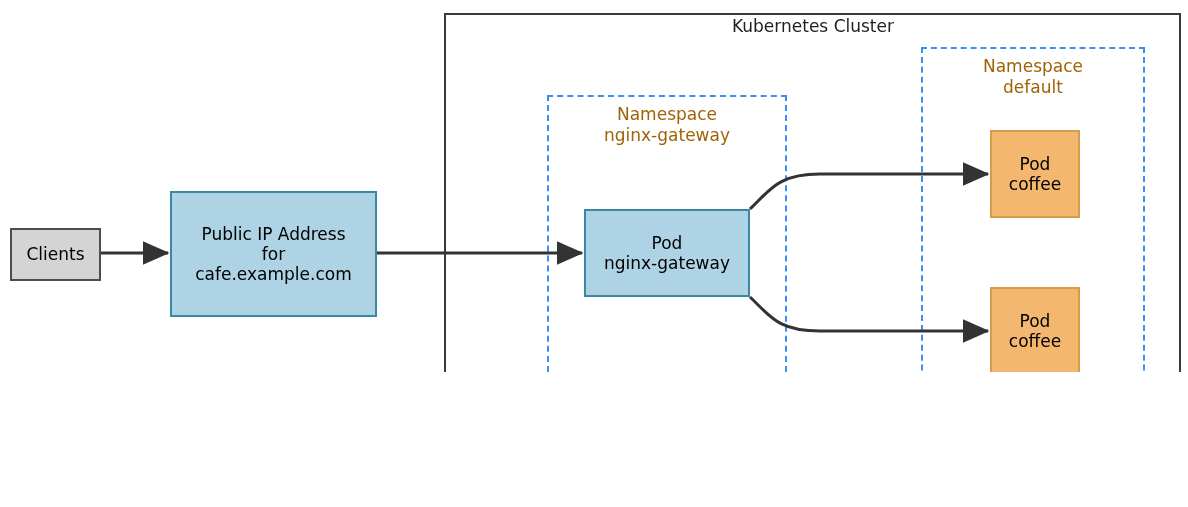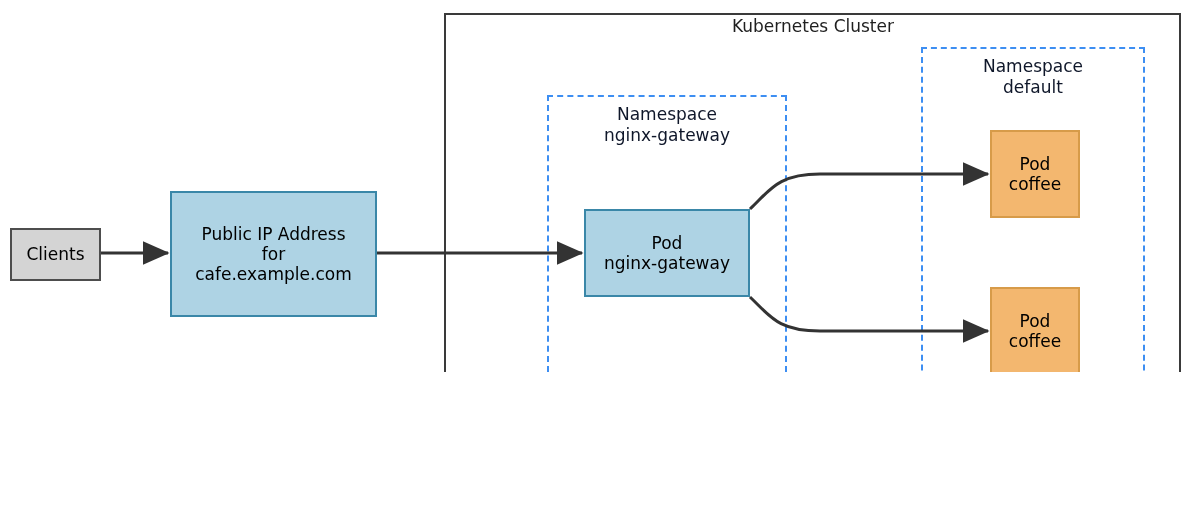--- a/index.html
+++ b/index.html
@@ -57,7 +57,7 @@
   .ns-title {
     position: absolute;
     text-align: center;
-    color: #0f172a;
+    color: #a16207;
     font-size: 17px;
     line-height: 1.25;
     white-space: pre-line;

